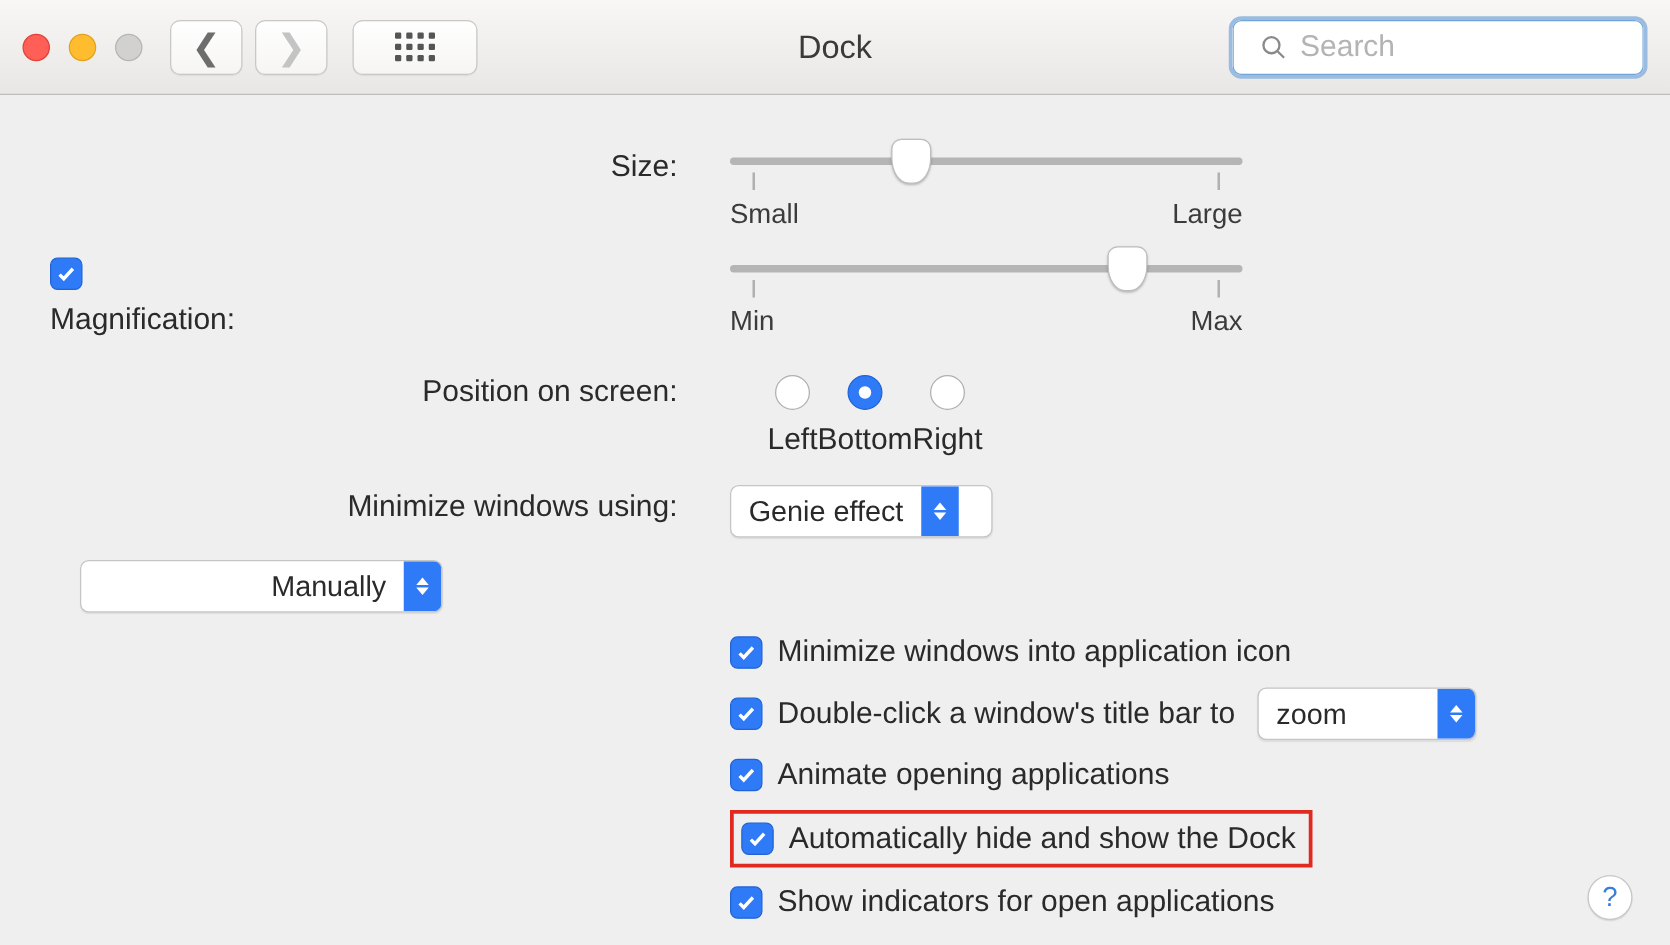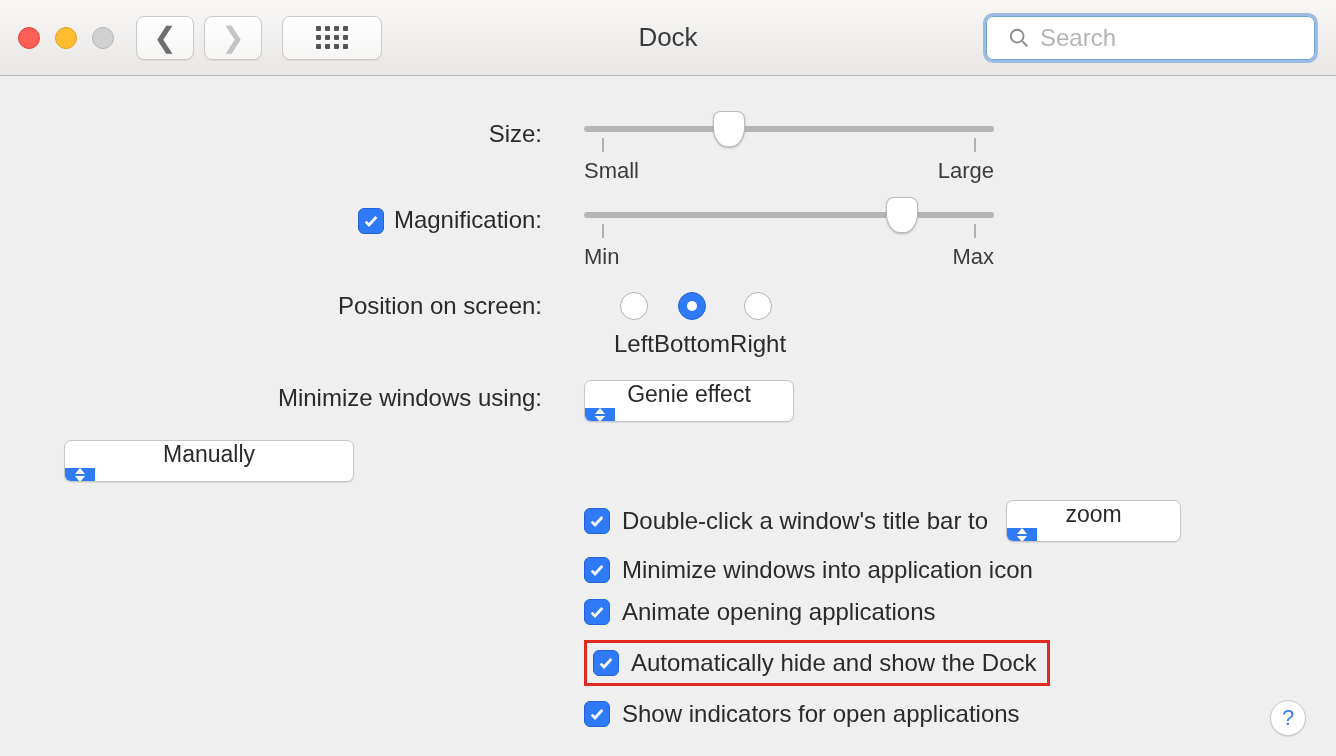--- a/index.html
+++ b/index.html
@@ -78,7 +78,7 @@
     padding-top: 4px;
   }
   .ctrl-col { flex:1; position:relative;margin-left:24px;}
-  .label-with-cb { display:inline-flex; align-items:flex-end; gap:10px; justify-content:flex-end; width:100%;}
+  .label-with-cb { display:inline-flex; align-items:flex-start; gap:10px; justify-content:flex-end; width:100%;flex-direction:column;}
 
   
   .slider { position:relative; width: 410px; height: 60px; }

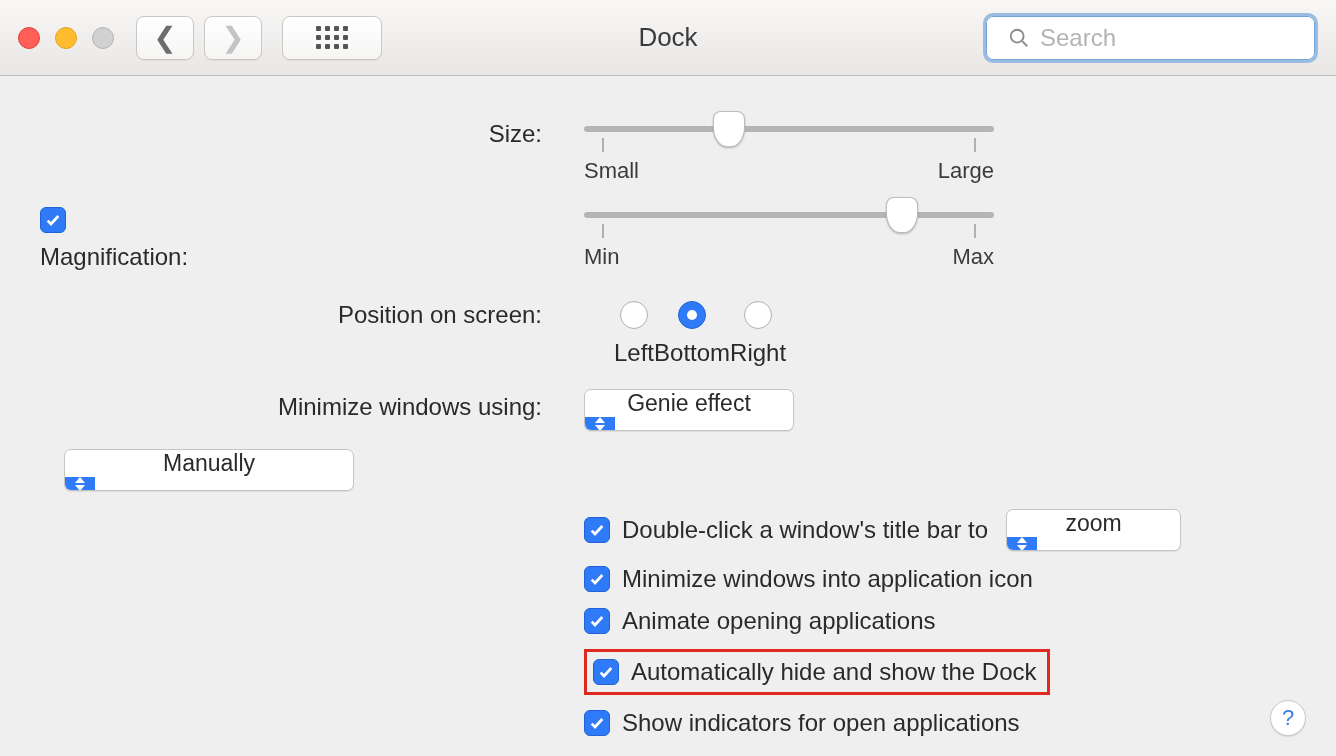--- a/index.html
+++ b/index.html
@@ -126,7 +126,6 @@
     border:1px solid #c5c5c5; border-radius:7px;
     background:#fff; overflow:hidden;
     box-shadow: 0 1px 1px rgba(0,0,0,0.08);
-    flex-direction: column;
   }
   .select .sel-text { padding:0 14px; font-size:23px;}
   .select .sel-arrows {

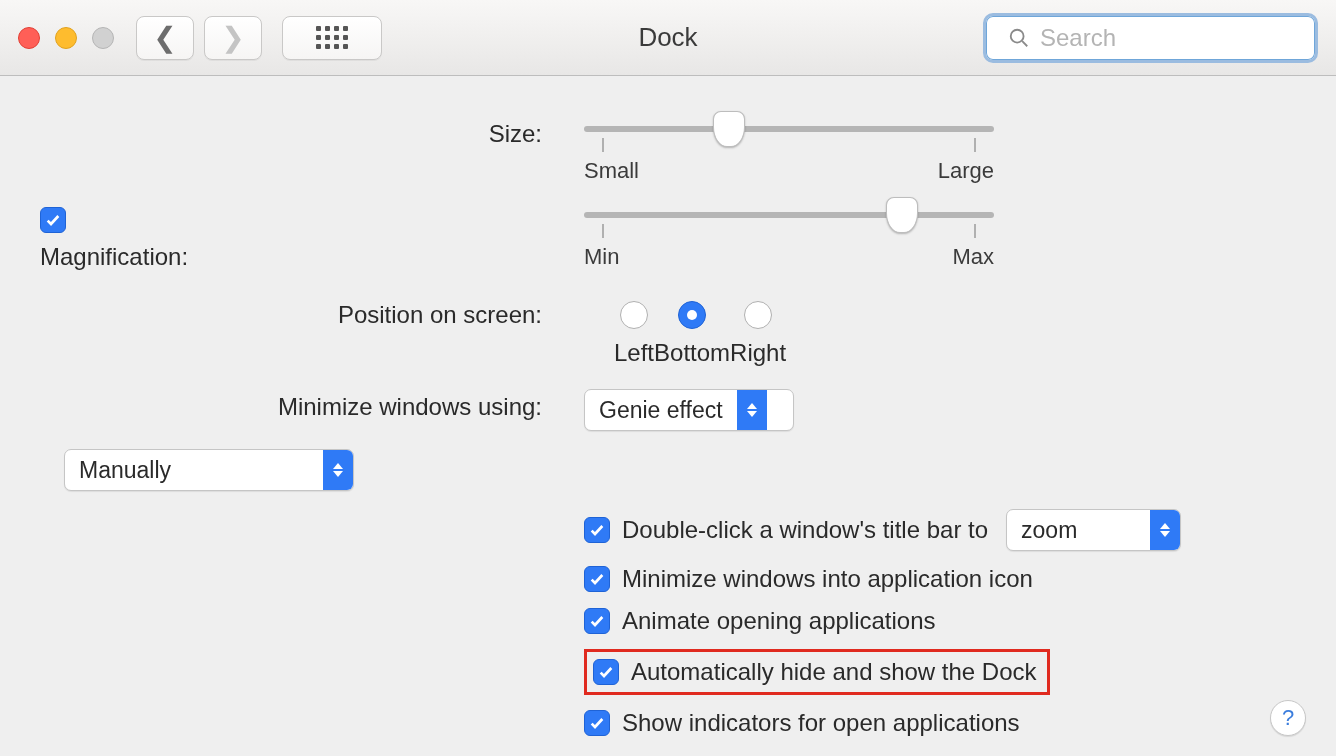--- a/index.html
+++ b/index.html
@@ -278,7 +278,7 @@
 
   <div class="row">
     <div class="ctrl-col">
-      <div class="select" style="width:290px;">
+      <div class="select" style="width:290px;text-align:right;">
         <span class="sel-text" style="flex:1">Manually</span>
         <span class="sel-arrows">
             <span class="a up"></span>

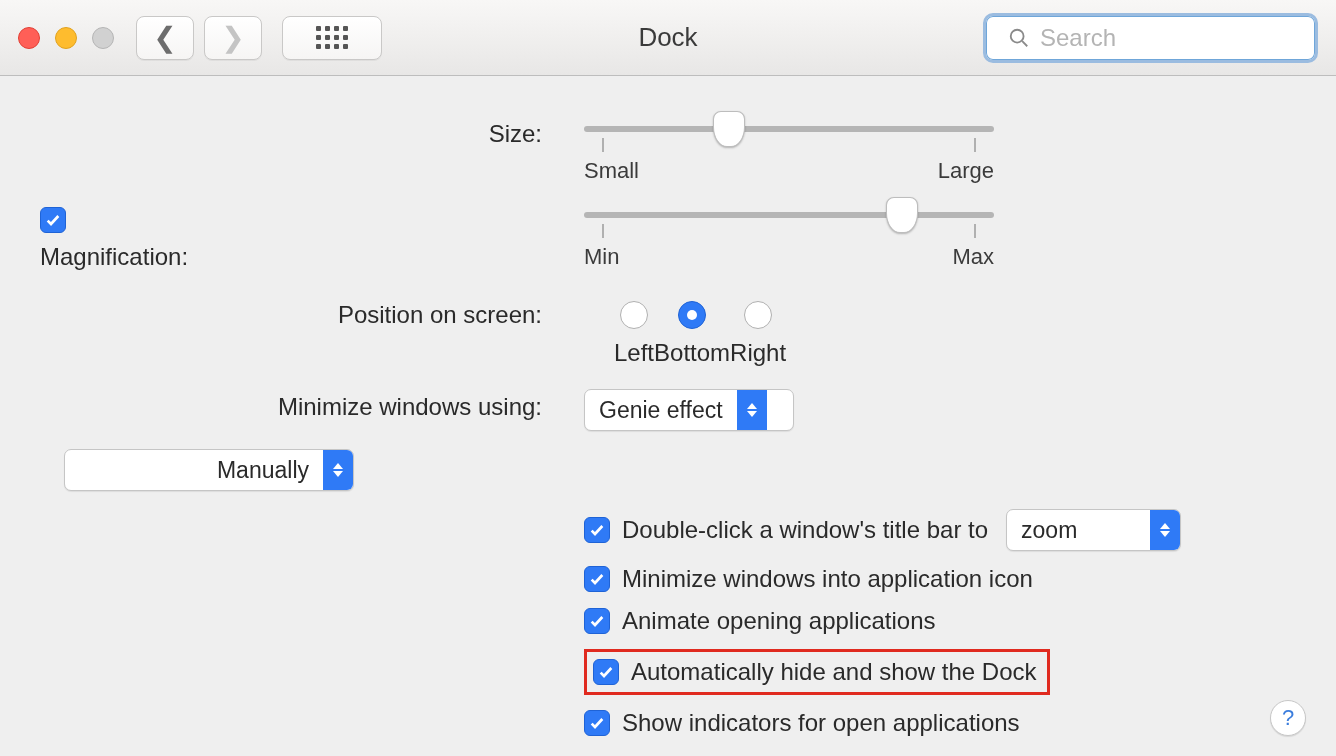--- a/index.html
+++ b/index.html
@@ -298,6 +298,15 @@
               <polyline points="4,13 9,18 20,6"></polyline>
             </svg>
         </span>
+        <span>Minimize windows into application icon</span>
+      </div>
+
+      <div class="cb-line">
+        <span class="cb checked">
+          <svg width="16" height="16" viewBox="0 0 24 24" fill="none" stroke-width="4">
+              <polyline points="4,13 9,18 20,6"></polyline>
+            </svg>
+        </span>
         <span>Double-click a window's title bar to</span>
         <div class="select inline-select" style="width:175px;">
           <span class="sel-text" style="flex:1">zoom</span>
@@ -314,15 +323,6 @@
               <polyline points="4,13 9,18 20,6"></polyline>
             </svg>
         </span>
-        <span>Minimize windows into application icon</span>
-      </div>
-
-      <div class="cb-line">
-        <span class="cb checked">
-          <svg width="16" height="16" viewBox="0 0 24 24" fill="none" stroke-width="4">
-              <polyline points="4,13 9,18 20,6"></polyline>
-            </svg>
-        </span>
         <span>Animate opening applications</span>
       </div>
 

